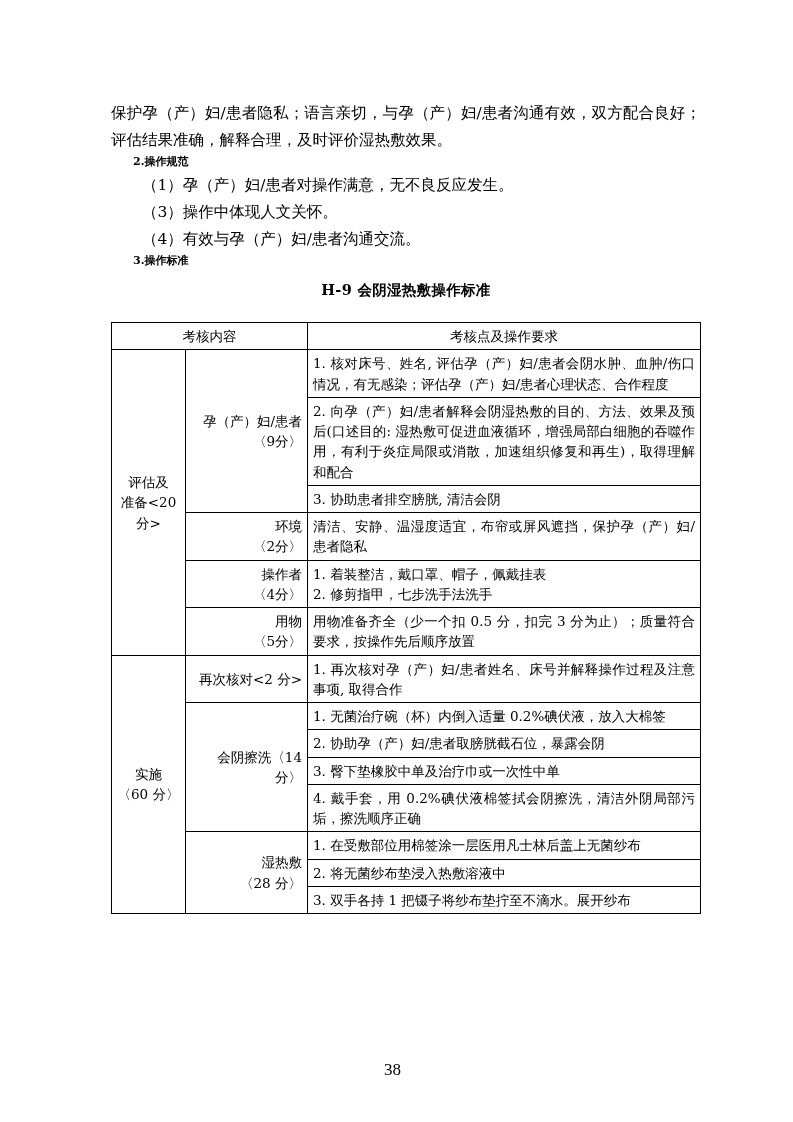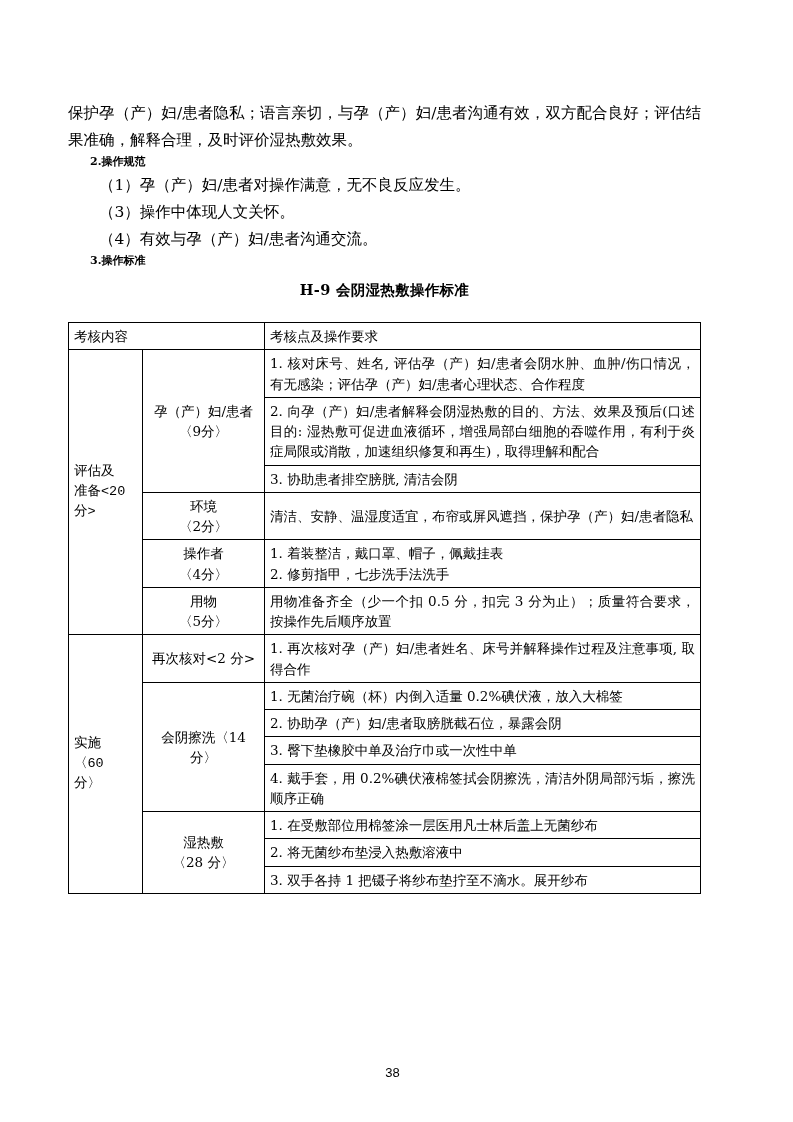--- a/index.html
+++ b/index.html
@@ -20,7 +20,7 @@
     width: 793px;
     height: 1122px;
     box-sizing: border-box;
-    padding: 100px 92px 40px 68px;
+    padding: 100px 92px 40px 111px;
   }
   .para {
     font-size: 15.5px;

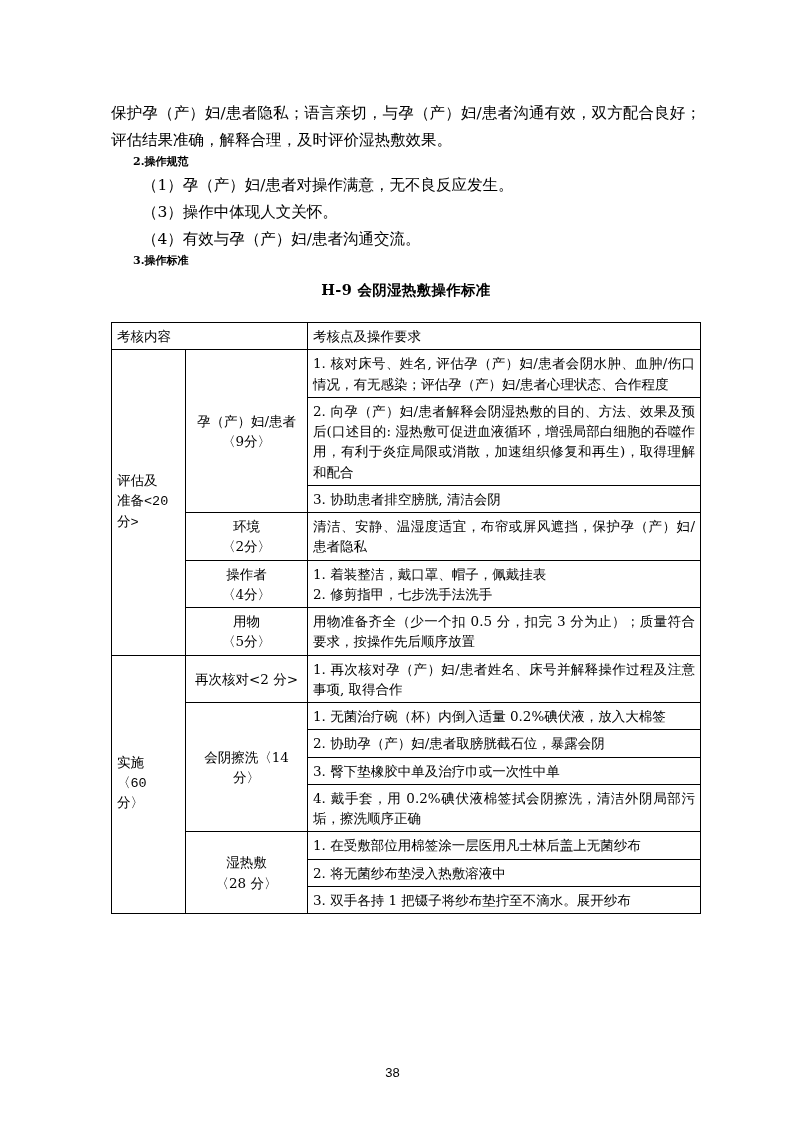--- a/index.html
+++ b/index.html
@@ -57,7 +57,7 @@
     font-weight: normal;
   }
   .colhead {
-    text-align: left;
+    text-align: center;
     font-weight: bold;
     font-size: 14px;
   }

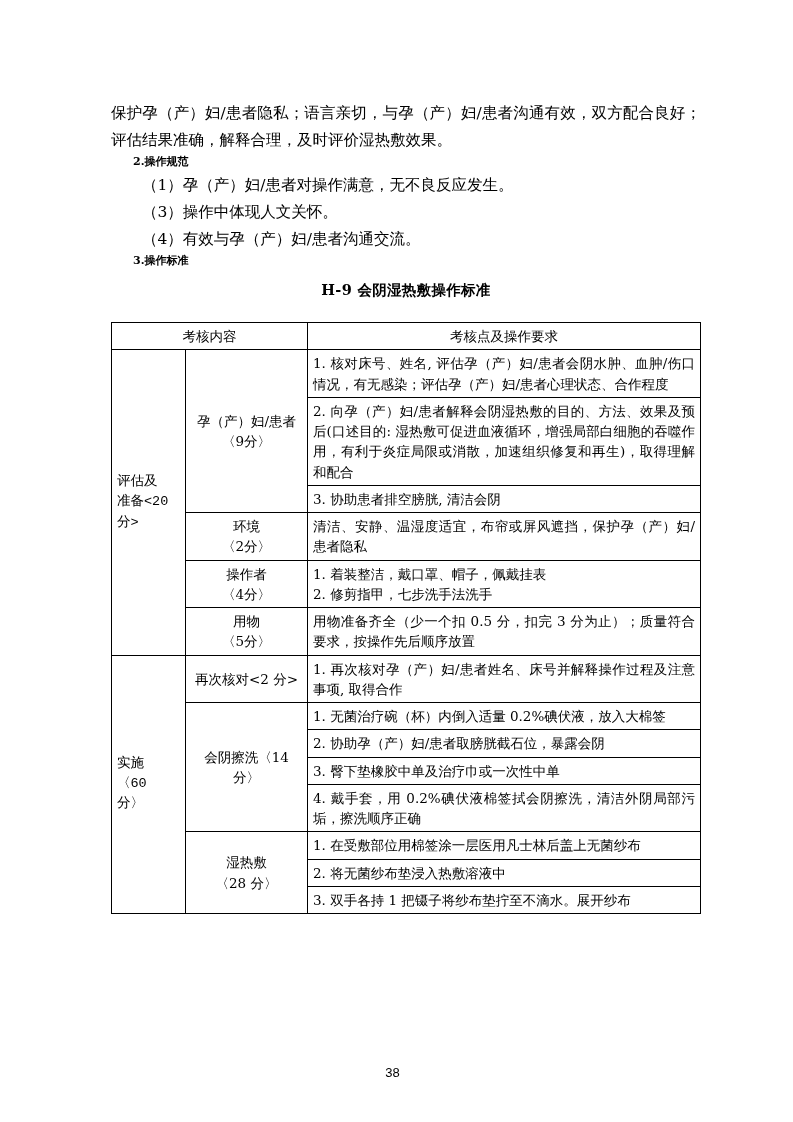--- a/index.html
+++ b/index.html
@@ -69,7 +69,7 @@
     font-family: Liberation Mono, monospace;
   }
   .sub {
-    text-align: center;
+    text-align: right;
     font-weight: bold;
     font-size: 13.5px;
     width: 118px;

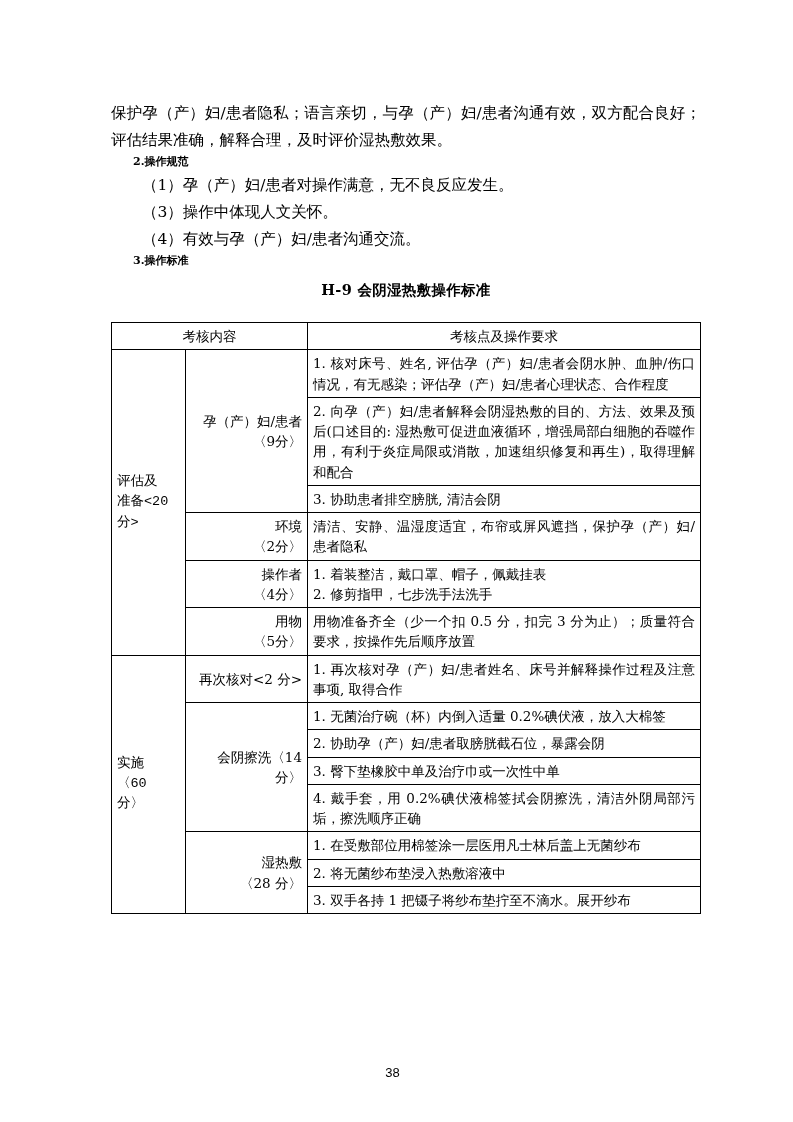--- a/index.html
+++ b/index.html
@@ -62,11 +62,10 @@
     font-size: 14px;
   }
   .cat {
-    text-align: left;
+    text-align: center;
     font-weight: bold;
     font-size: 14px;
     width: 74px;
-    font-family: Liberation Mono, monospace;
   }
   .sub {
     text-align: right;

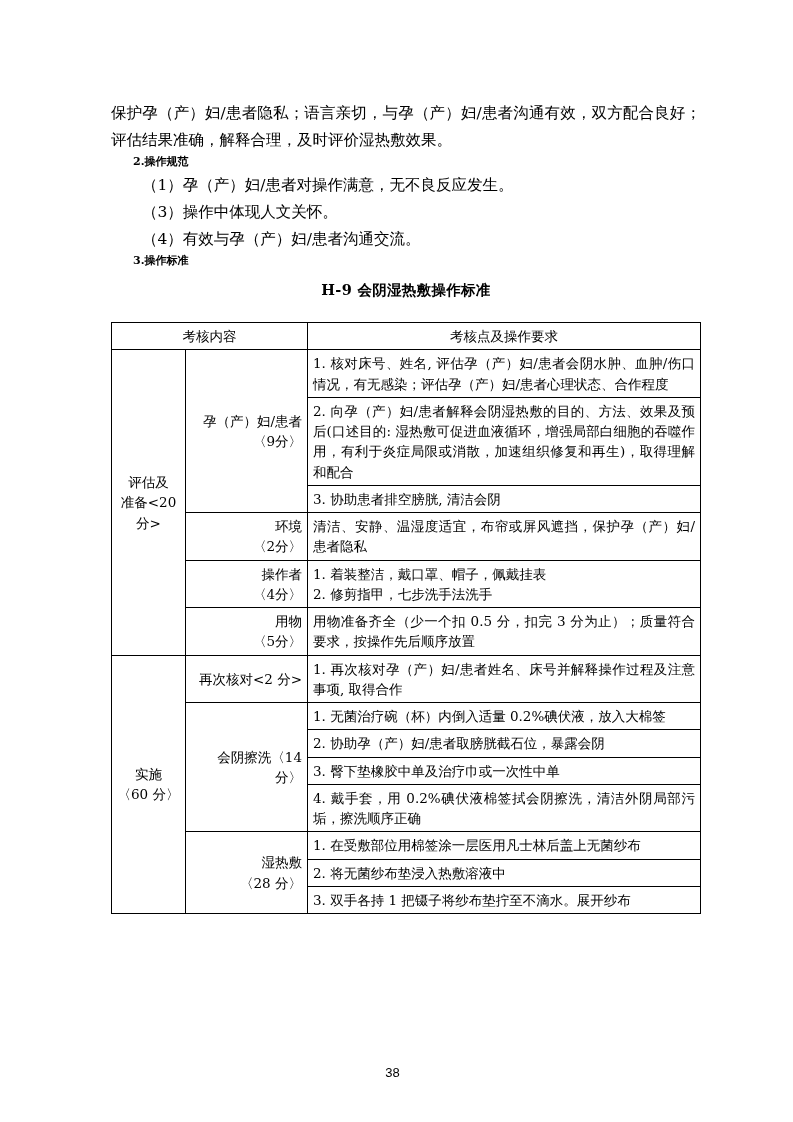--- a/index.html
+++ b/index.html
@@ -85,8 +85,8 @@
     right: 8px;
     bottom: 42px;
     text-align: center;
-    font-size: 13px;
-    font-family: Liberation Sans, sans-serif;
+    font-size: 17px;
+    font-family: Liberation Serif, serif;
   }
 </style>
 </head>

